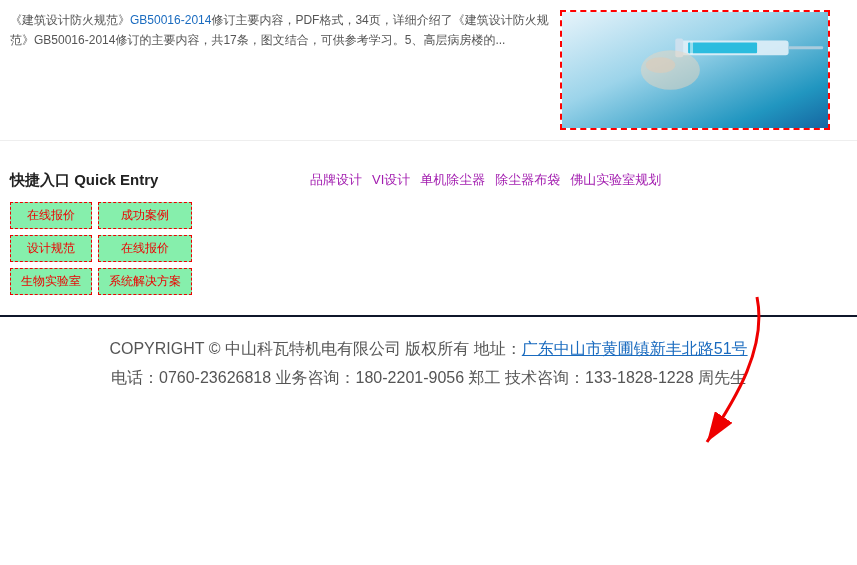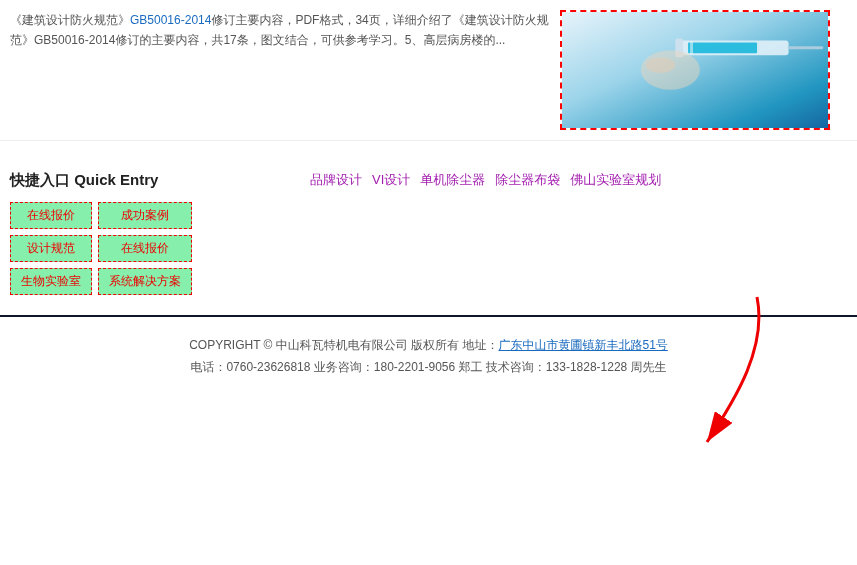--- a/index.html
+++ b/index.html
@@ -125,7 +125,7 @@
       background: #fff;
       text-align: center;
       padding: 18px 10px 10px;
-      font-size: 12px;
+      font-size: 16px;
       color: #555;
       line-height: 1.8;
       position: relative;

